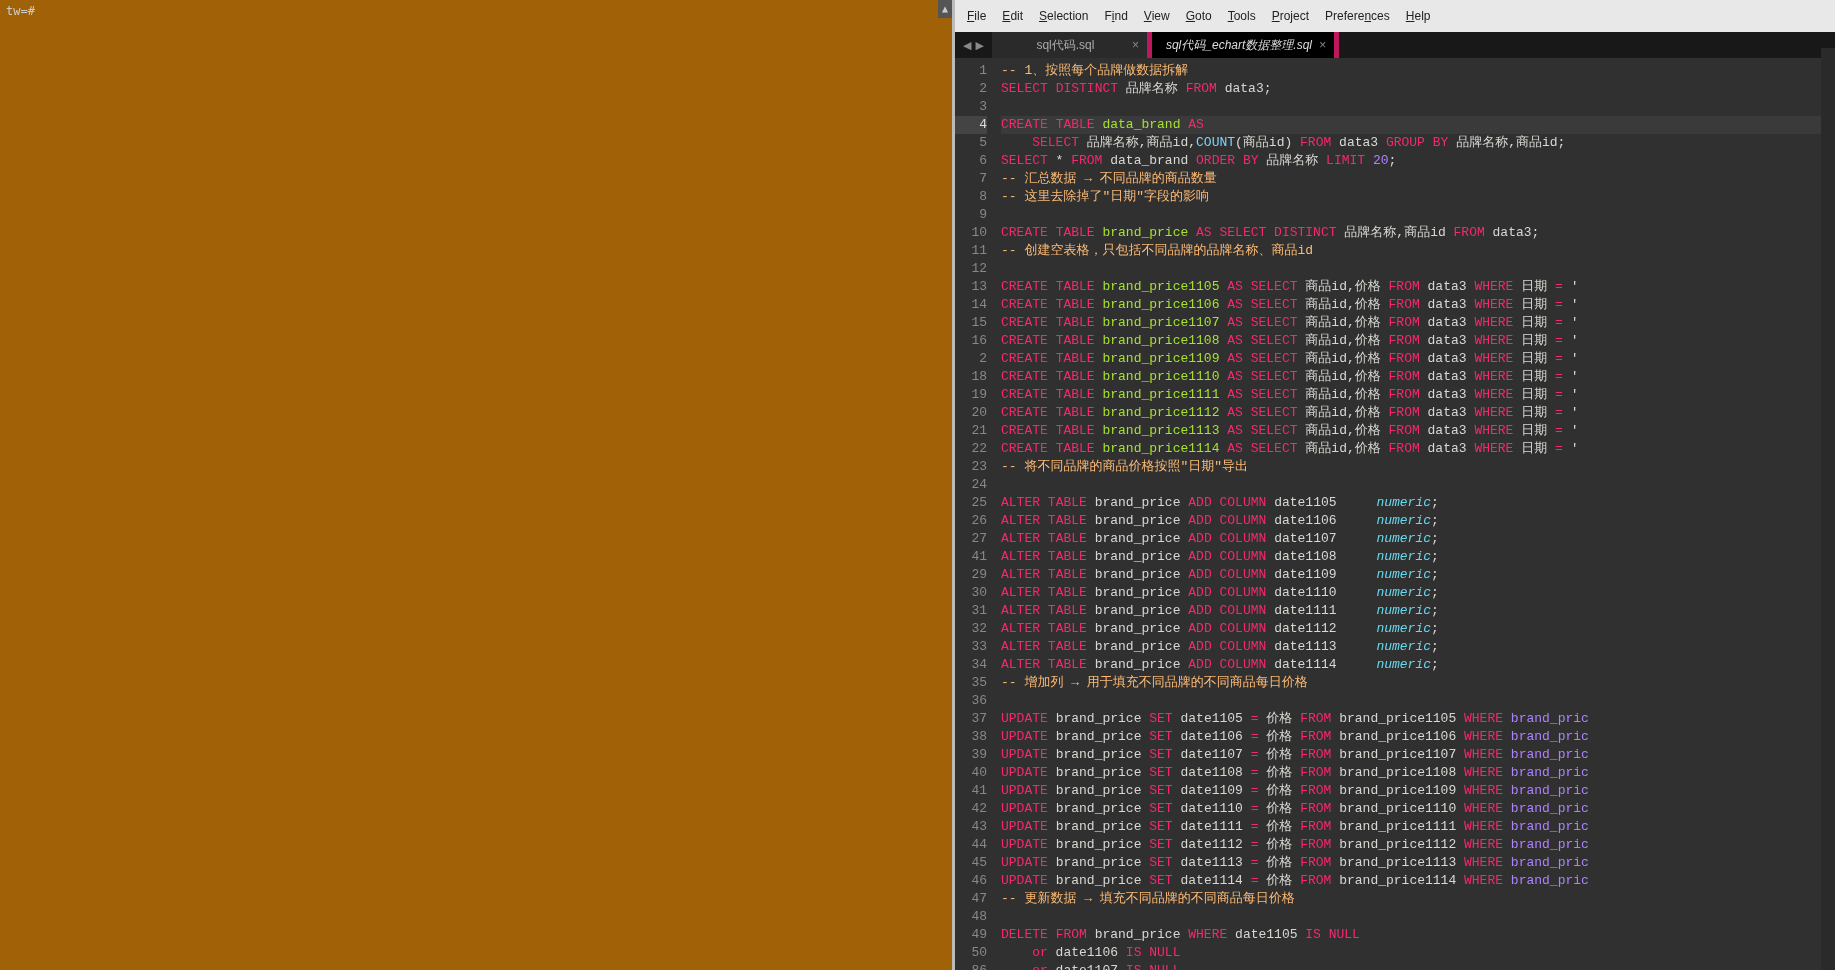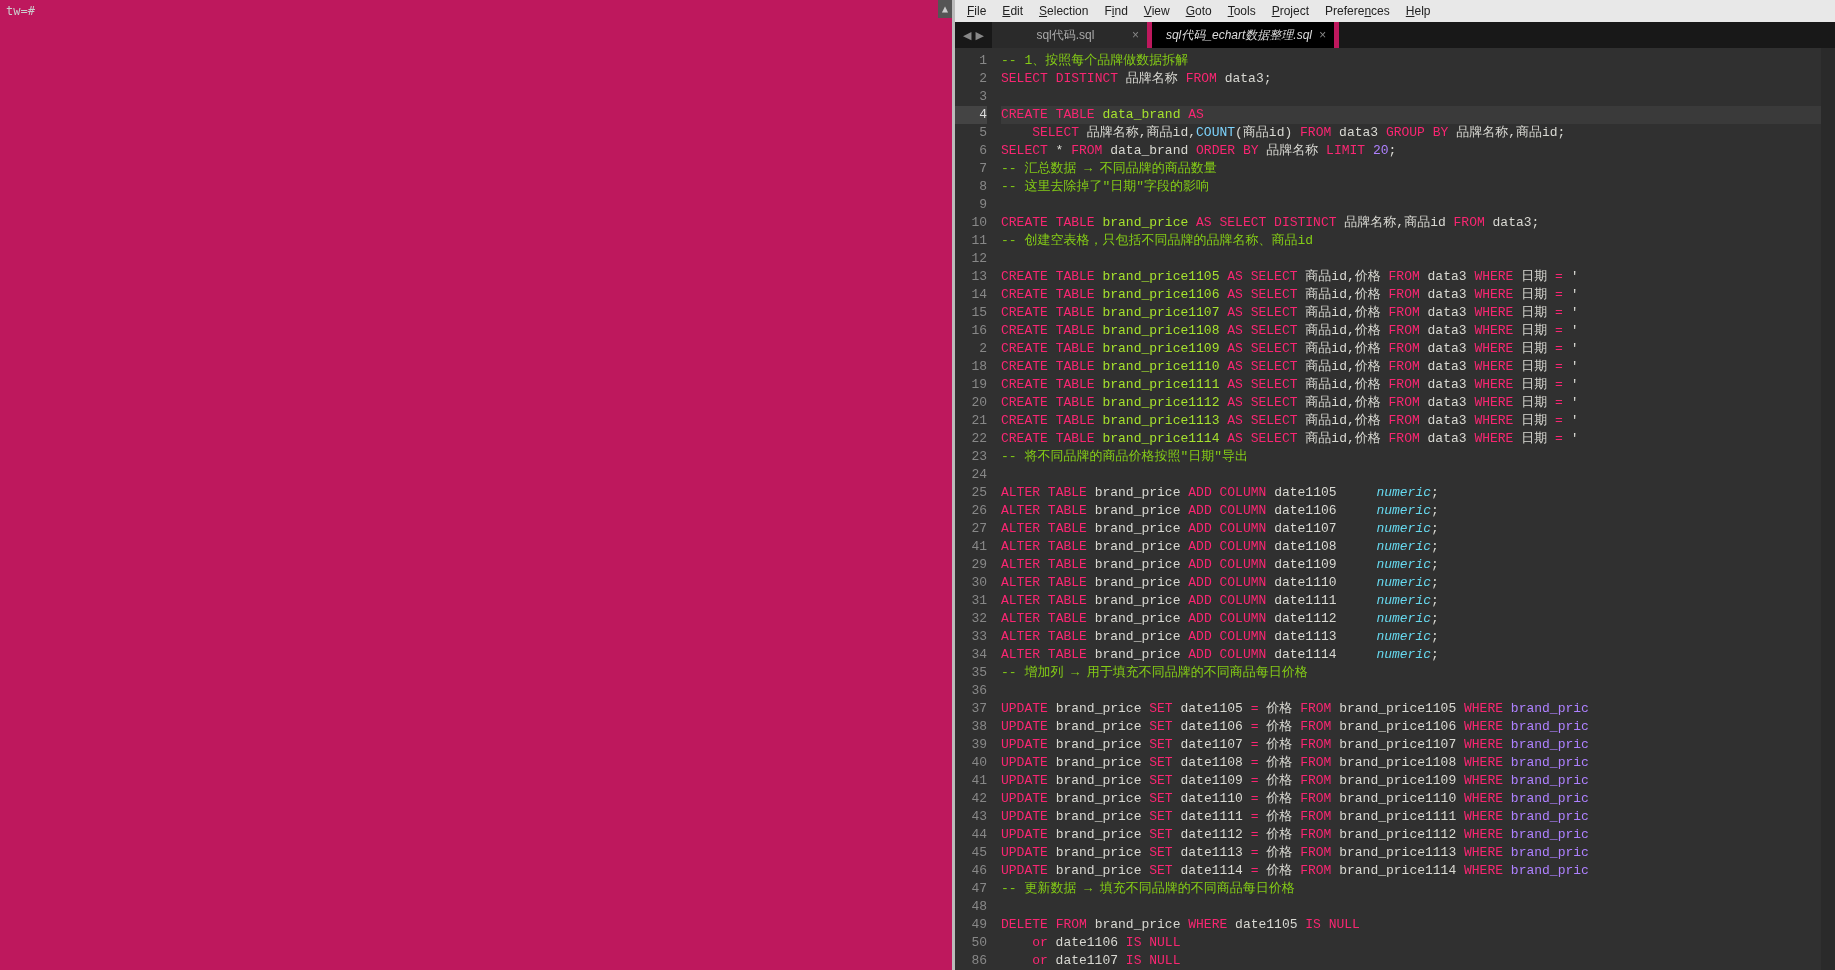--- a/index.html
+++ b/index.html
@@ -5,7 +5,7 @@
 * { margin:0; padding:0; box-sizing:border-box; }
 body { font-family:"Segoe UI",Tahoma,sans-serif; font-size:12px; background:#000; overflow:hidden; width:1835px; height:970px; position:relative; }
 .split { display:flex; width:100%; height:100%; }
-.left-pane { width:952px; background:#be185d; color:#ccc; padding:4px 6px; font-family:Consolas,monospace; font-size:12px; position:relative; }
+.left-pane { width:952px; background:#a16207; color:#ccc; padding:4px 6px; font-family:Consolas,monospace; font-size:12px; position:relative; }
 .left-pane .scroll-hint { position:absolute; top:0; right:0; width:14px; height:18px; background:#555; color:#ccc; text-align:center; font-size:10px; line-height:18px; }
 .divider { width:3px; background:#bbb; cursor:col-resize; }
 .right-pane { flex:1; display:flex; flex-direction:column; background:#303030; }

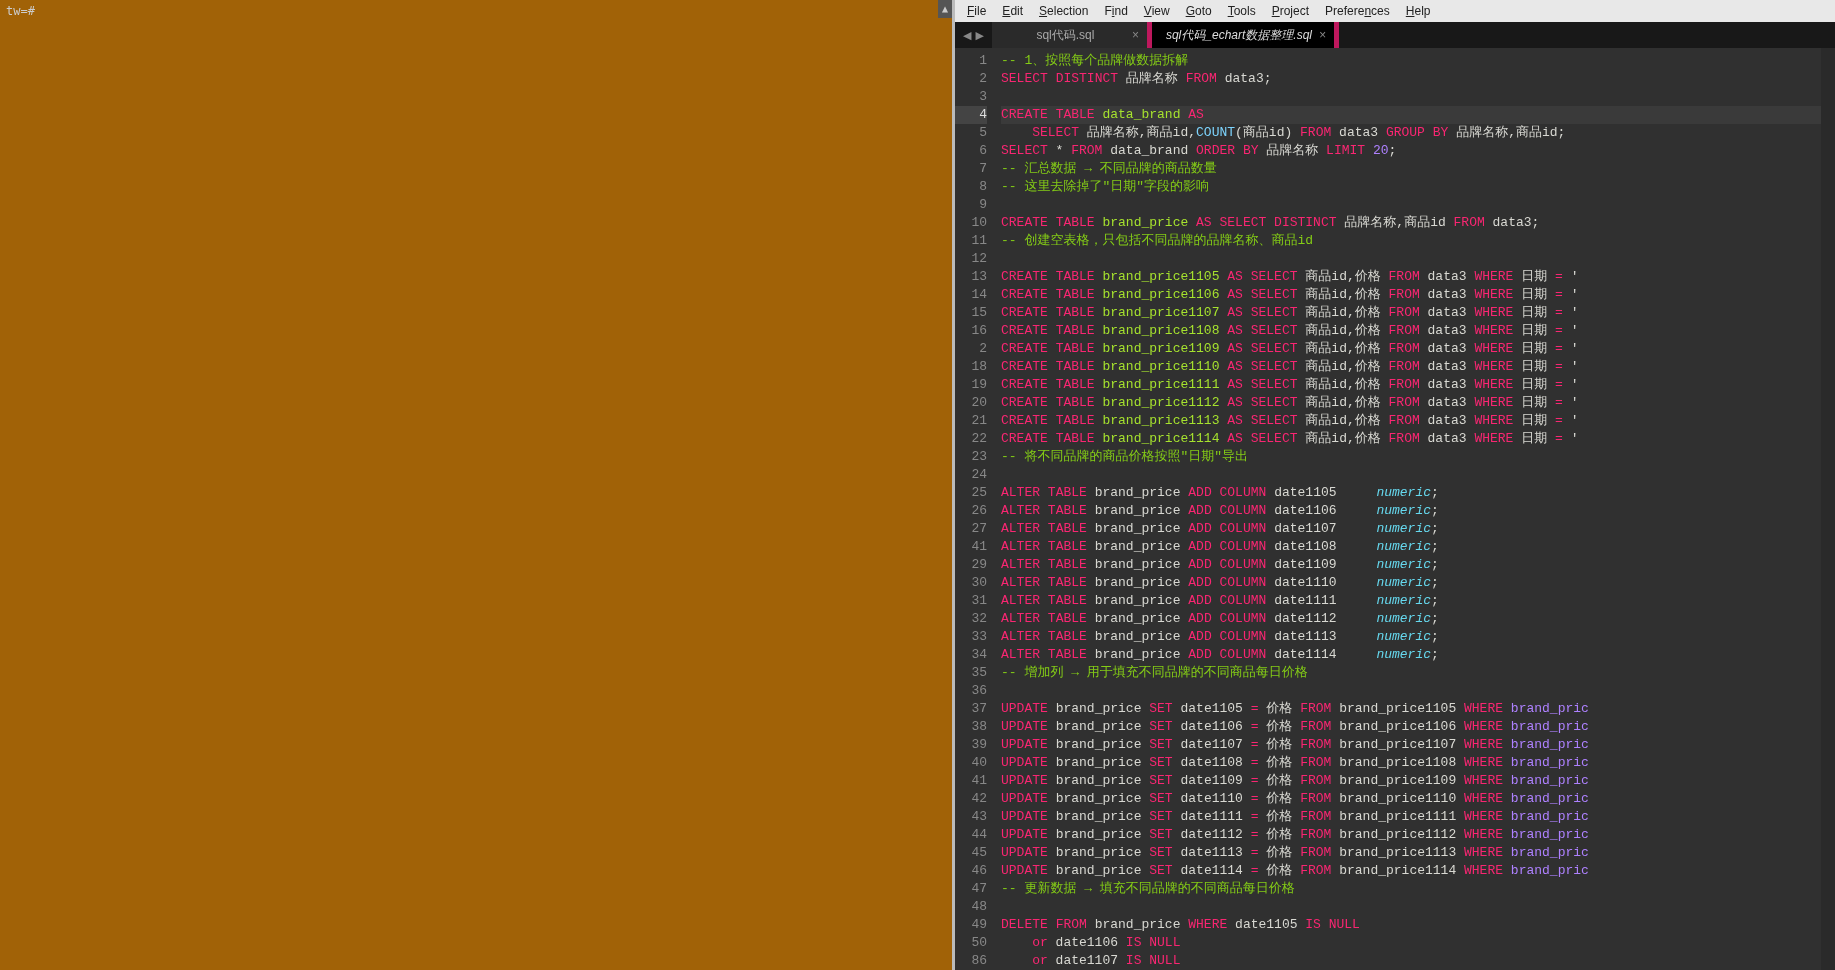--- a/index.html
+++ b/index.html
@@ -9,7 +9,7 @@
 .left-pane .scroll-hint { position:absolute; top:0; right:0; width:14px; height:18px; background:#555; color:#ccc; text-align:center; font-size:10px; line-height:18px; }
 .divider { width:3px; background:#bbb; cursor:col-resize; }
 .right-pane { flex:1; display:flex; flex-direction:column; background:#303030; }
-.menu-bar { height:22px; background:#e8e8e8; display:flex; align-items:center; padding:0 4px; font-size:12px; color:#222; }
+.menu-bar { height:32px; background:#e8e8e8; display:flex; align-items:center; padding:0 4px; font-size:12px; color:#222; }
 .menu-bar .menu-item { padding:2px 8px; cursor:default; }
 .menu-bar .menu-item u { text-decoration:underline; }
 .tab-row { height:26px; background:#181818; display:flex; align-items:center; }

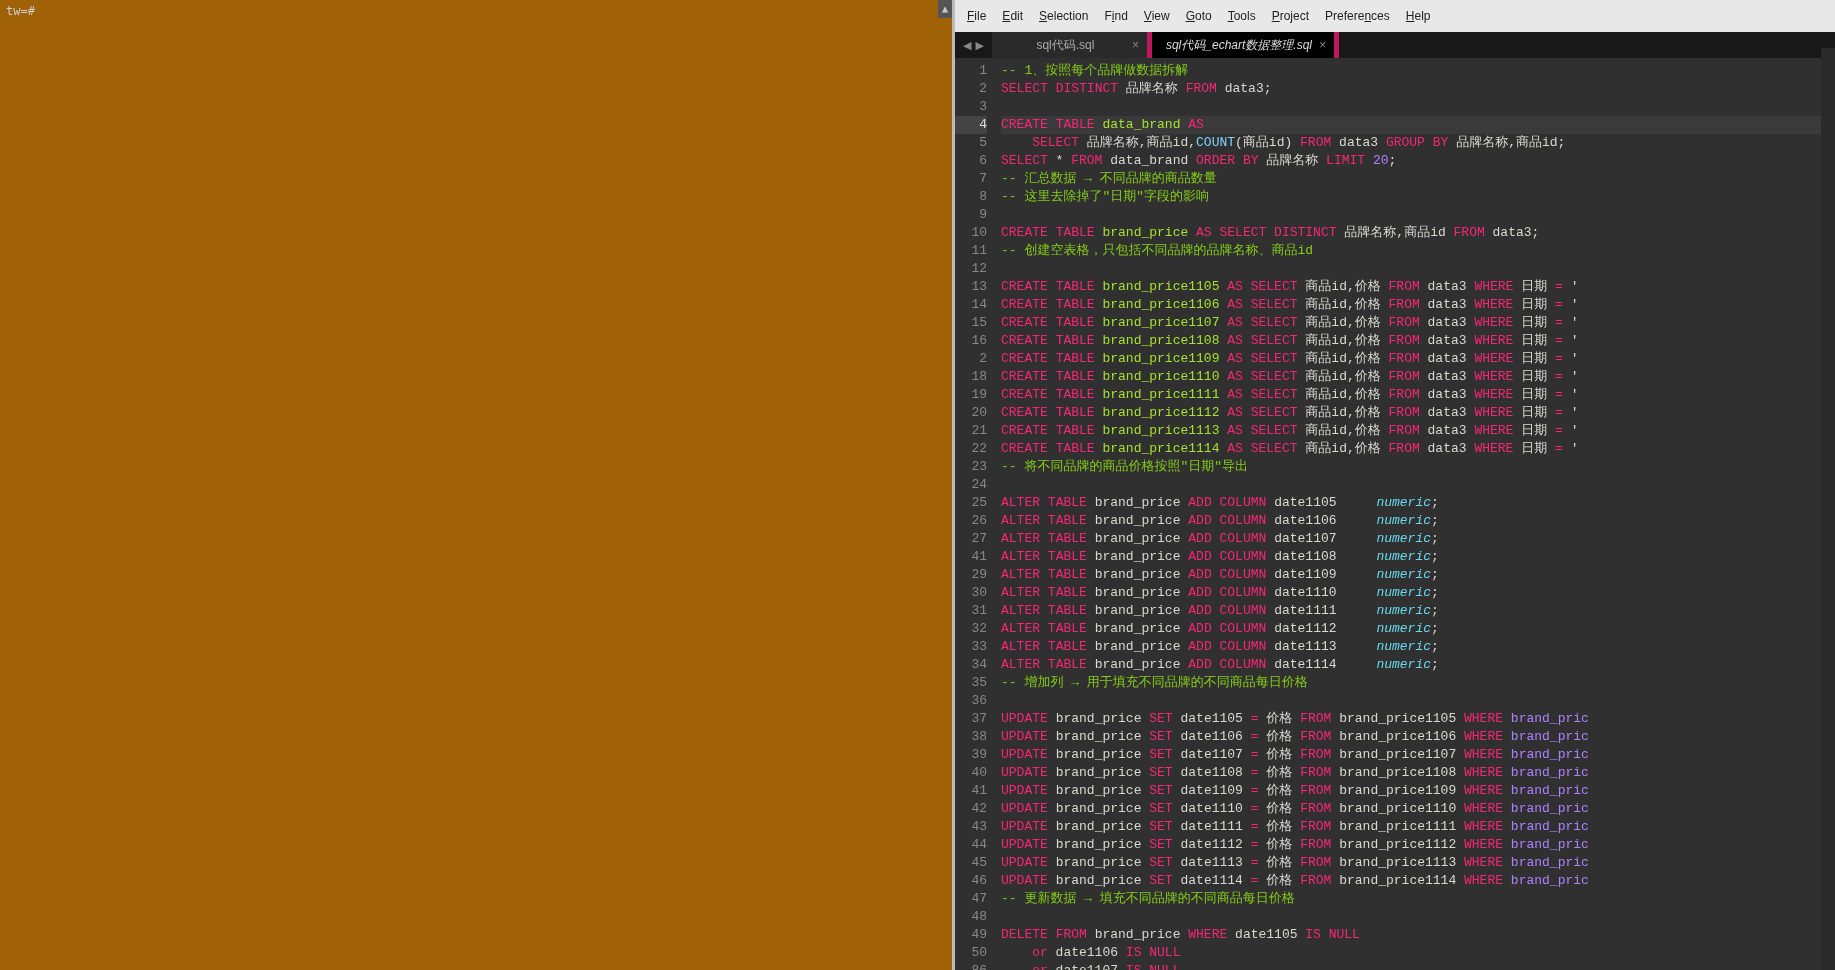--- a/index.html
+++ b/index.html
@@ -30,7 +30,7 @@
 .id { color:#a6e22e; }
 .typ { color:#66d9ef; font-style:italic;margin-left:32px; }
 .ref { color:#ae81ff;margin-top:43px; }
-.cm { color:#84cc16; }
+.cm { color:#fdba74; }
 .num { color:#ae81ff; }
 .pl { color:#d8d8d2; }
 .op { color:#f92672; }

